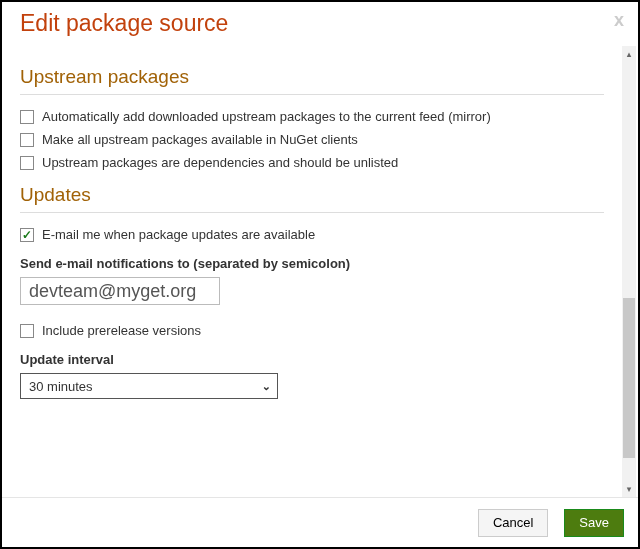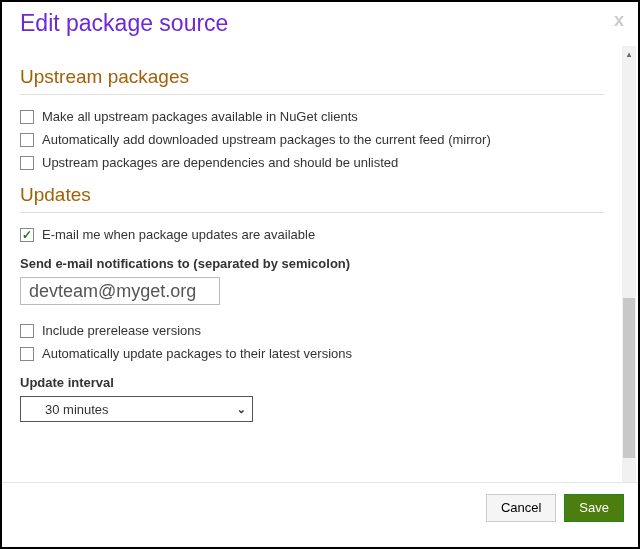--- a/index.html
+++ b/index.html
@@ -21,7 +21,7 @@
   .header h1 {
     font-size: 23px;
     font-weight: 300;
-    color: #6d28d9;
+    color: #c2410c;
     margin: 0;
   }
   .close-x {

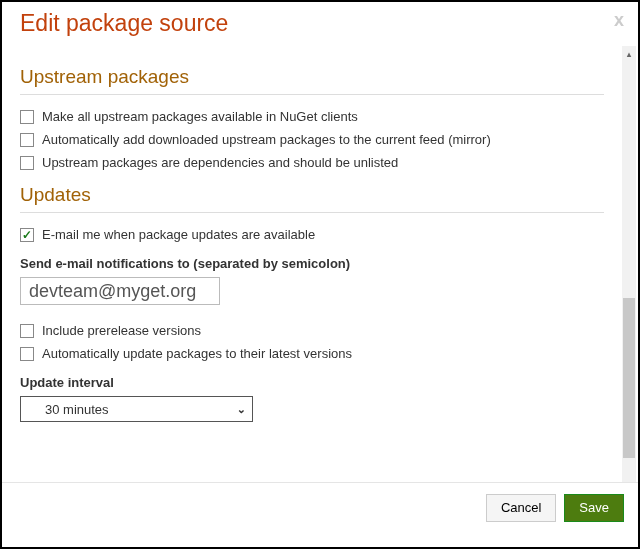--- a/index.html
+++ b/index.html
@@ -179,11 +179,11 @@
 
     <div class="check-row">
       <span class="checkbox"></span>
+      <span class="check-label">Automatically add downloaded upstream packages to the current feed (mirror)</span>
+    </div>
+    <div class="check-row">
+      <span class="checkbox"></span>
       <span class="check-label">Make all upstream packages available in NuGet clients</span>
-    </div>
-    <div class="check-row">
-      <span class="checkbox"></span>
-      <span class="check-label">Automatically add downloaded upstream packages to the current feed (mirror)</span>
     </div>
     <div class="check-row">
       <span class="checkbox"></span>

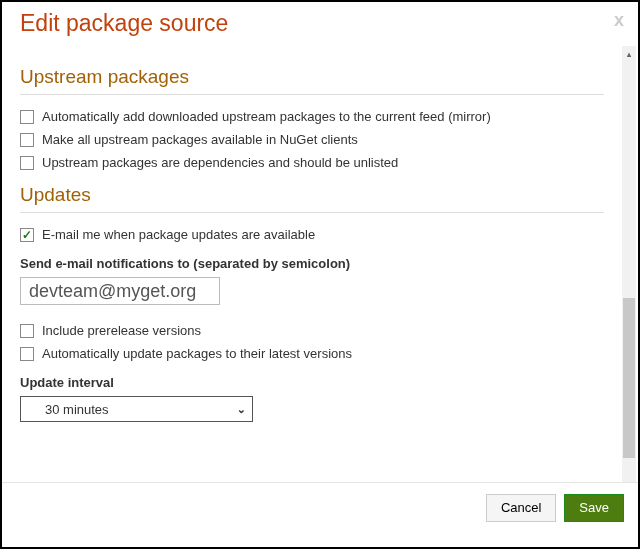--- a/index.html
+++ b/index.html
@@ -207,10 +207,6 @@
       <span class="checkbox"></span>
       <span class="check-label">Include prerelease versions</span>
     </div>
-    <div class="check-row">
-      <span class="checkbox"></span>
-      <span class="check-label">Automatically update packages to their latest versions</span>
-    </div>
 
     <div class="field-label">Update interval</div>
     <div class="select">

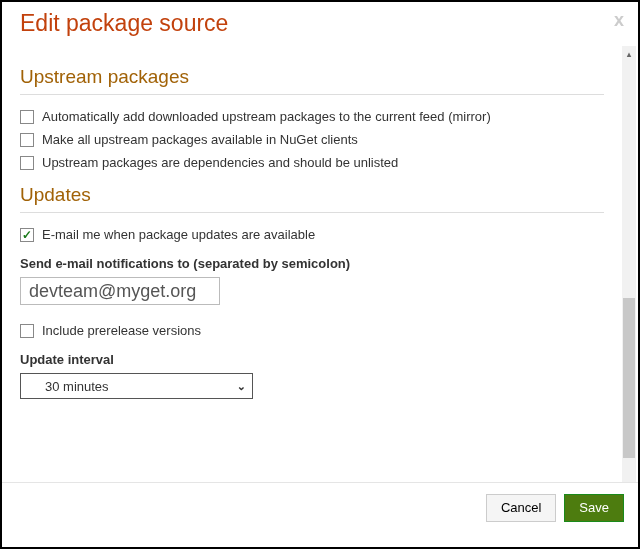--- a/index.html
+++ b/index.html
@@ -95,10 +95,10 @@
     color: #555;
   }
   .select {
-    width: 233px;
+    width: 258px;
     height: 26px;
     border: 1px solid #555;
-    padding: 2px 6px 2px 24px;
+    padding: 2px 6px 2px 8px;
     font-family: inherit;
     font-size: 13px;
     display: flex;

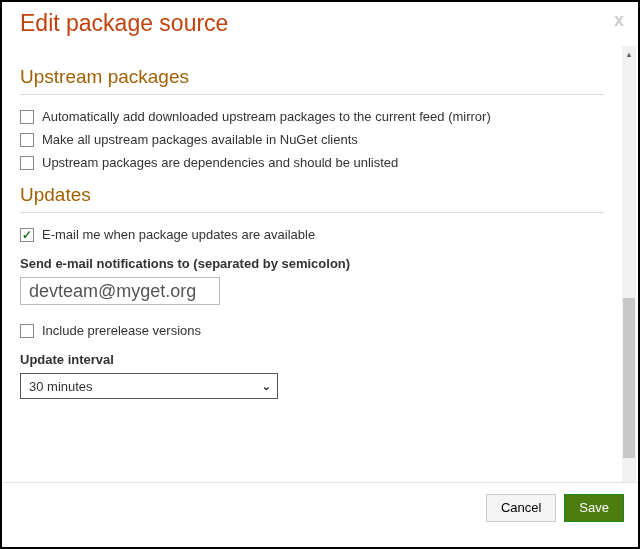--- a/index.html
+++ b/index.html
@@ -138,14 +138,14 @@
   }
   .footer {
     position: absolute;
-    left: 0; right: 0; bottom: 15px;
+    left: 0; right: 0; bottom: 0;
     height: 50px;
     border-top: 1px solid #e5e5e5;
     display: flex;
     align-items: center;
     justify-content: flex-end;
     padding: 0 14px;
-    gap: 8px;
+    gap: 16px;
     background:#fff;
   }
   .btn {

